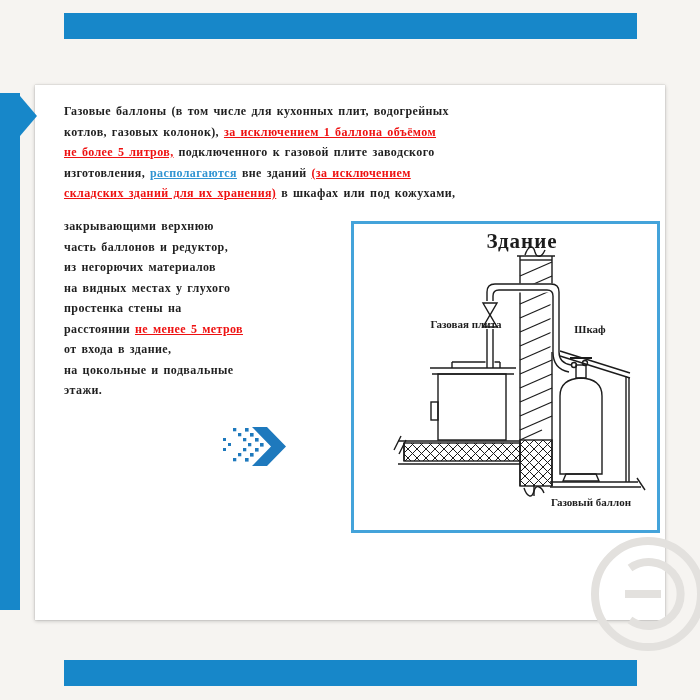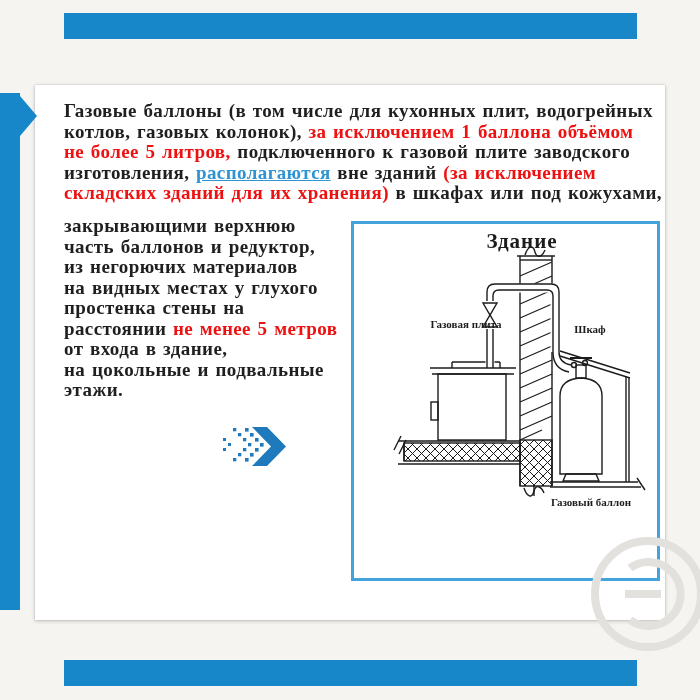--- a/index.html
+++ b/index.html
@@ -28,7 +28,7 @@
   
   .para{
     position:absolute;left:64px;
-    font-weight:700;font-size:19px;line-height:20.5px;
+    font-weight:700;font-size:12px;line-height:20.5px;
     letter-spacing:.4px;word-spacing:1.5px;color:#1f1f1f;
     white-space:nowrap;
   }

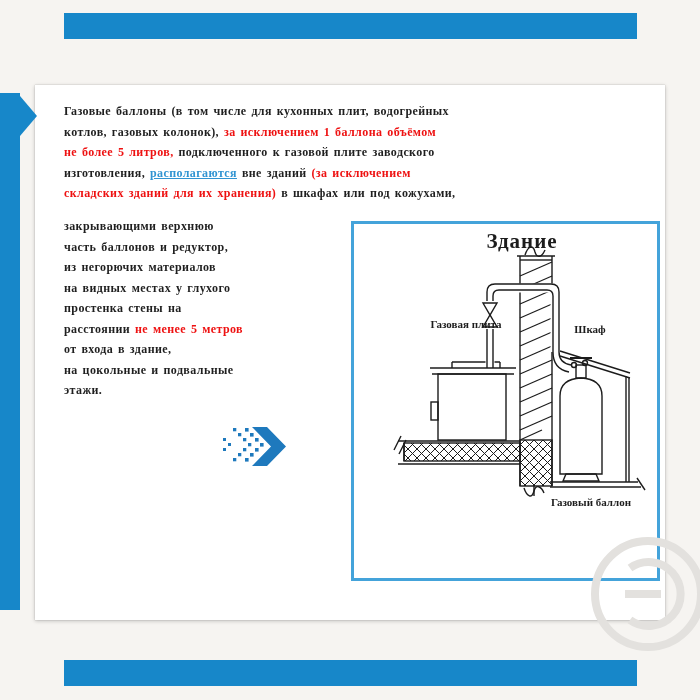--- a/index.html
+++ b/index.html
@@ -35,7 +35,7 @@
   .para-a{top:101px;}
   .para-b{top:216px;}
   .seg-k{color:#1f1f1f;}
-  .seg-r{color:var(--red);}
+  .seg-r{color:var(--red);text-decoration:underline;}
   .seg-b{color:var(--blue-text);text-decoration:underline;}
   
   .diagram{

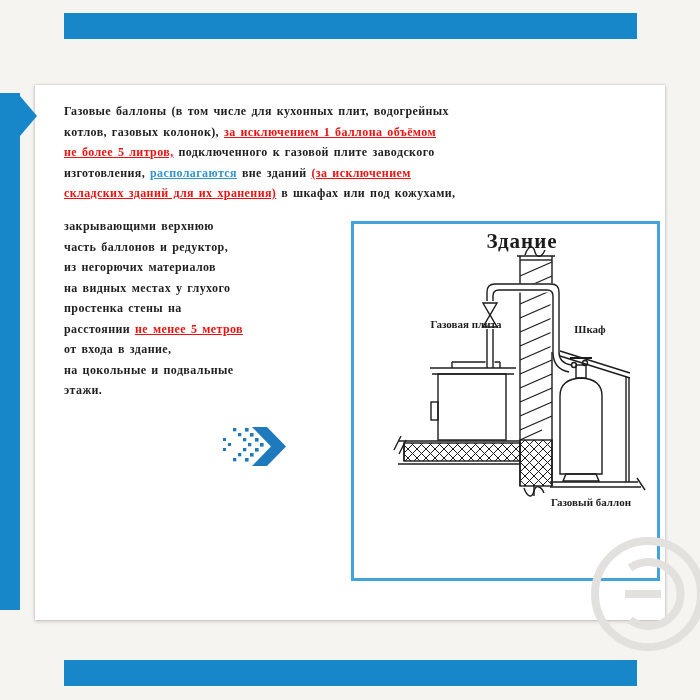--- a/index.html
+++ b/index.html
@@ -39,7 +39,7 @@
   .seg-b{color:var(--blue-text);text-decoration:underline;}
   
   .diagram{
-    position:absolute;left:351px;top:221px;width:309px;height:360px;
+    position:absolute;left:351px;top:221px;width:309px;height:312px;
     box-sizing:border-box;border:3px solid var(--frame);
     background:#ffffff;
   }

